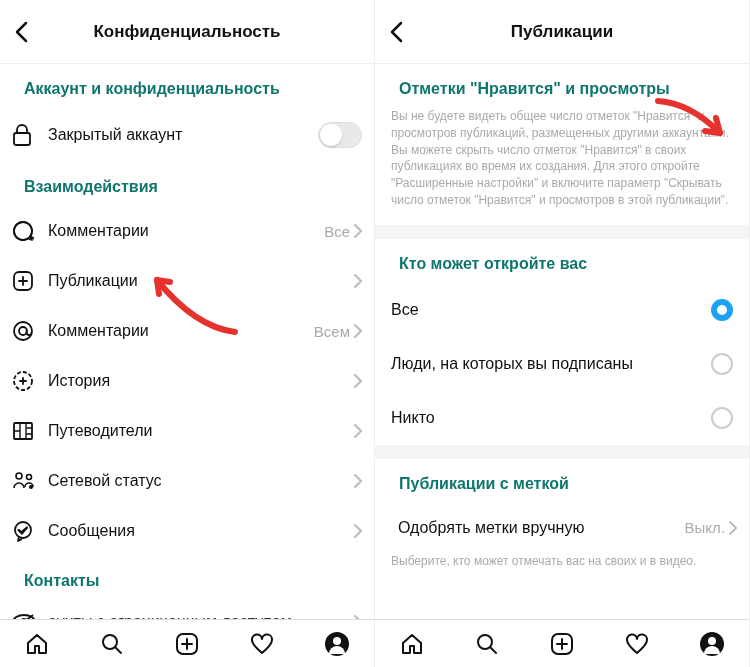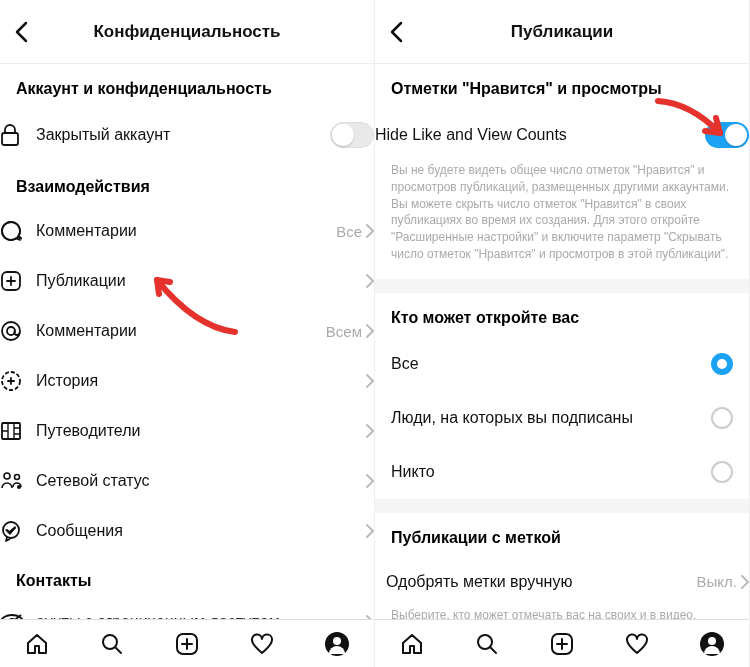--- a/index.html
+++ b/index.html
@@ -46,8 +46,9 @@
   .section-title {
     font-size: 16px;
     font-weight: 700;
-    color: #000000;
+    color: #0f766e;
     padding: 16px 16px 10px;
+    margin-left: 8px;
   }
   .row {
     display: flex;

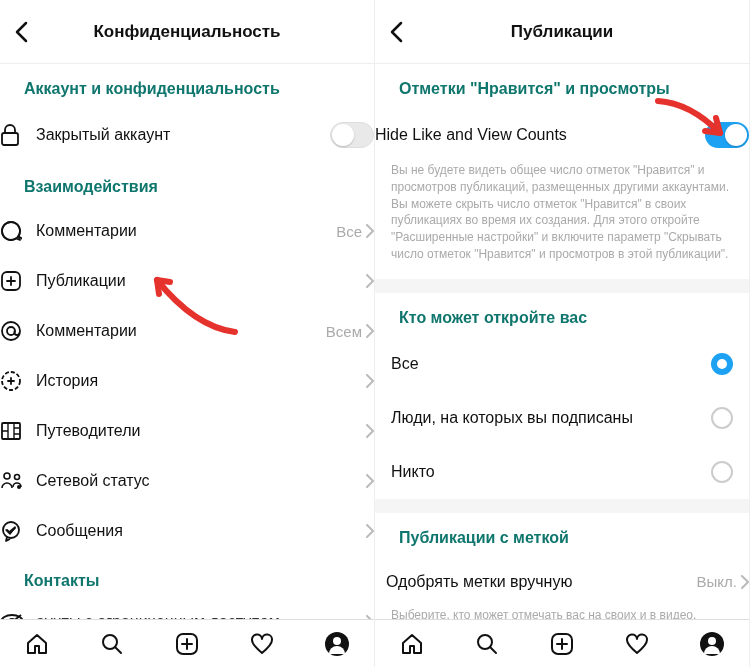--- a/index.html
+++ b/index.html
@@ -53,7 +53,7 @@
   .row {
     display: flex;
     align-items: center;
-    padding: 14px 0;
+    padding: 14px 12px;
     min-height: 50px;
   }
   .row-icon {

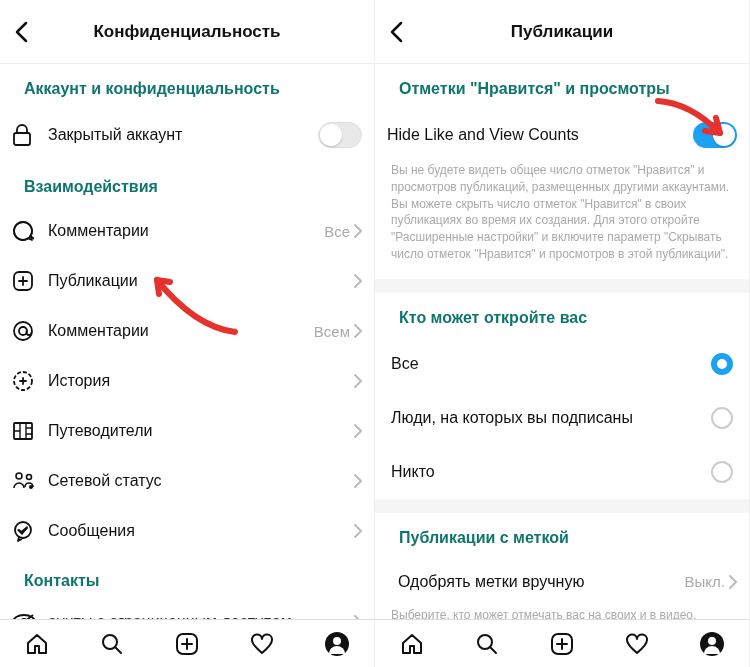--- a/index.html
+++ b/index.html
@@ -369,10 +369,6 @@
   <div class="content">
     <div class="section-title">Отметки "Нравится" и просмотры</div>
 
-    <div class="row">
-      <div class="row-label" style="margin-left:0">Hide Like and View Counts</div>
-      <div class="toggle-on"></div>
-    </div>
 
     <div class="helper-text">Вы не будете видеть общее число отметок "Нравится" и просмотров публикаций, размещенных другими аккаунтами. Вы можете скрыть число отметок "Нравится" в своих публикациях во время их создания. Для этого откройте "Расширенные настройки" и включите параметр "Скрывать число отметок "Нравится" и просмотров в этой публикации".</div>
 

